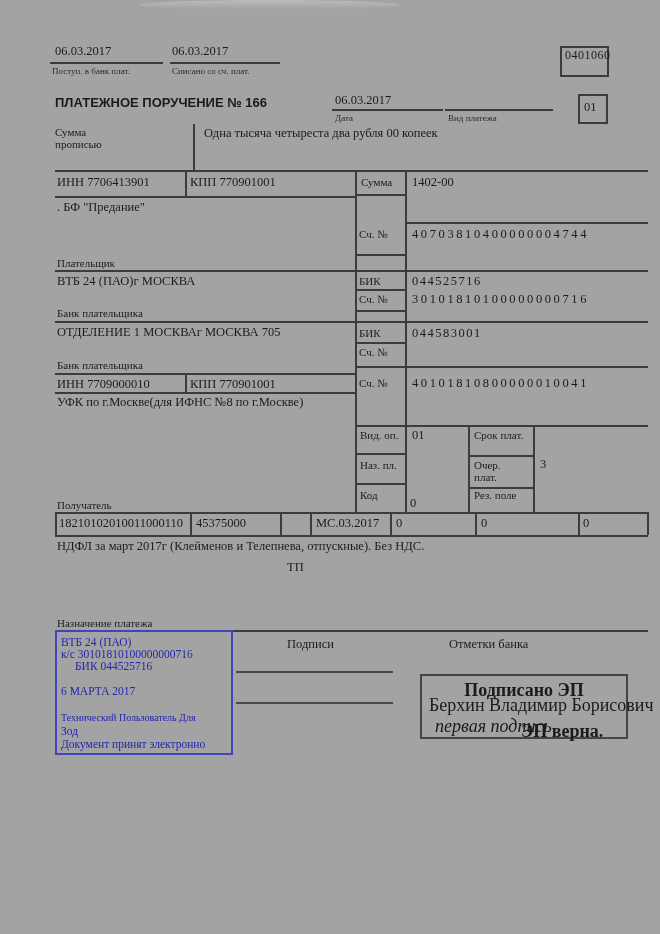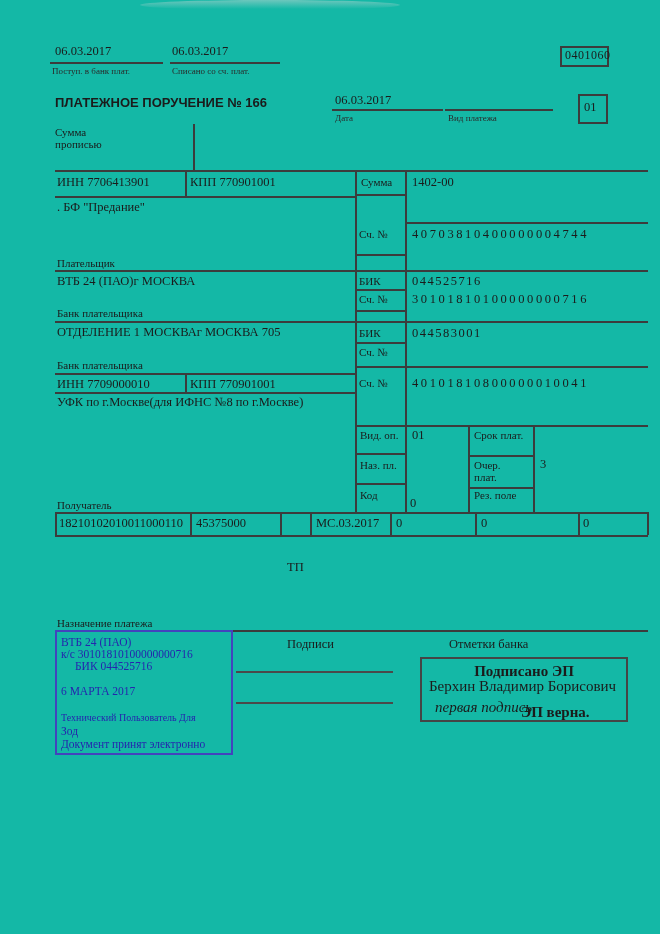--- a/index.html
+++ b/index.html
@@ -3,7 +3,7 @@
 <meta charset="utf-8">
 <style>
   html,body{margin:0;padding:0;background:#e8e8e8;}
-  .page{position:relative;width:660px;height:934px;background:#14b8a6;overflow:hidden;
+  .page{position:relative;width:660px;height:934px;background:#a3a3a3;overflow:hidden;
         font-family:"Liberation Serif","DejaVu Serif",serif;color:#1b1b1b;}
   .t{position:absolute;font-size:12.5px;line-height:1.12;white-space:nowrap;}
   .sm{font-size:11px;}

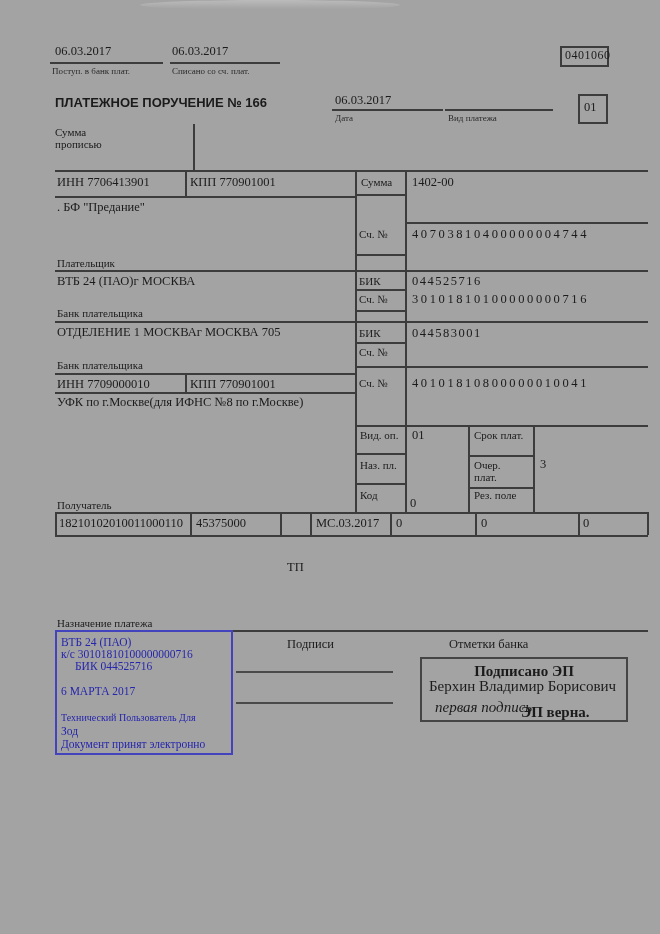--- a/index.html
+++ b/index.html
@@ -37,7 +37,7 @@
   <div class="hl" style="left:170px;top:62px;width:110px;"></div>
   <div class="t xs" style="left:172px;top:66px;">Списано со сч. плат.</div>
 
-  <div class="box" style="left:560px;top:46px;width:49px;height:21px;">
+  <div class="box" style="left:560px;top:46px;width:49px;height:31px;">
     <div class="t" style="left:3px;top:1px;font-size:12px;letter-spacing:.5px;">0401060</div>
   </div>
 

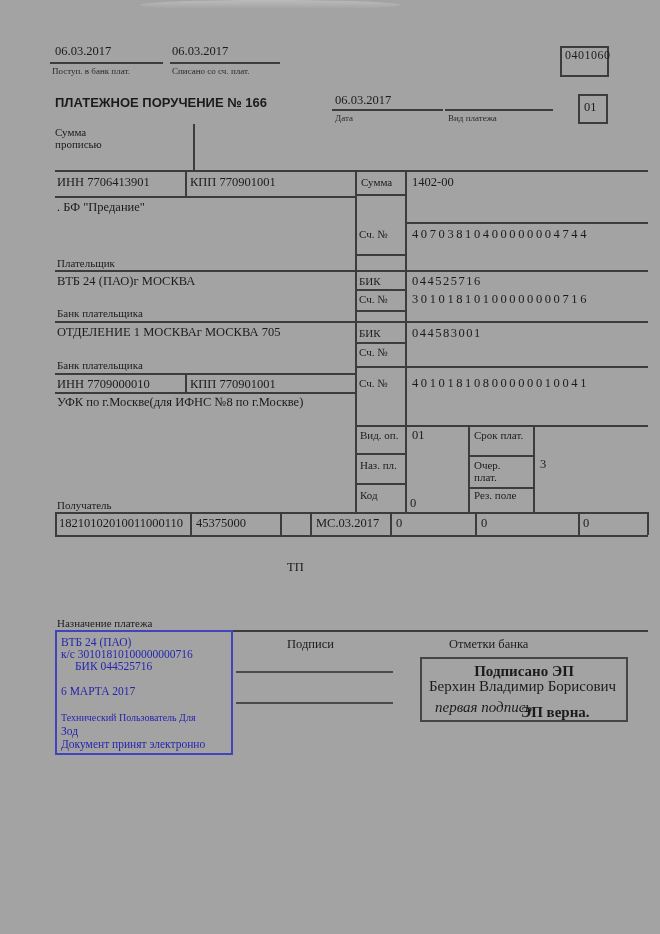--- a/index.html
+++ b/index.html
@@ -53,6 +53,7 @@
 
   <div class="t sm wrap" style="left:55px;top:126px;width:78px;">Сумма прописью</div>
   <div class="vl" style="left:193px;top:124px;height:46px;"></div>
+  <div class="t" style="left:204px;top:126px;">Одна тысяча четыреста два рубля 00 копеек</div>
 
   <div class="hl" style="left:55px;top:170px;width:593px;"></div>
   <div class="vl" style="left:185px;top:170px;height:27px;"></div>

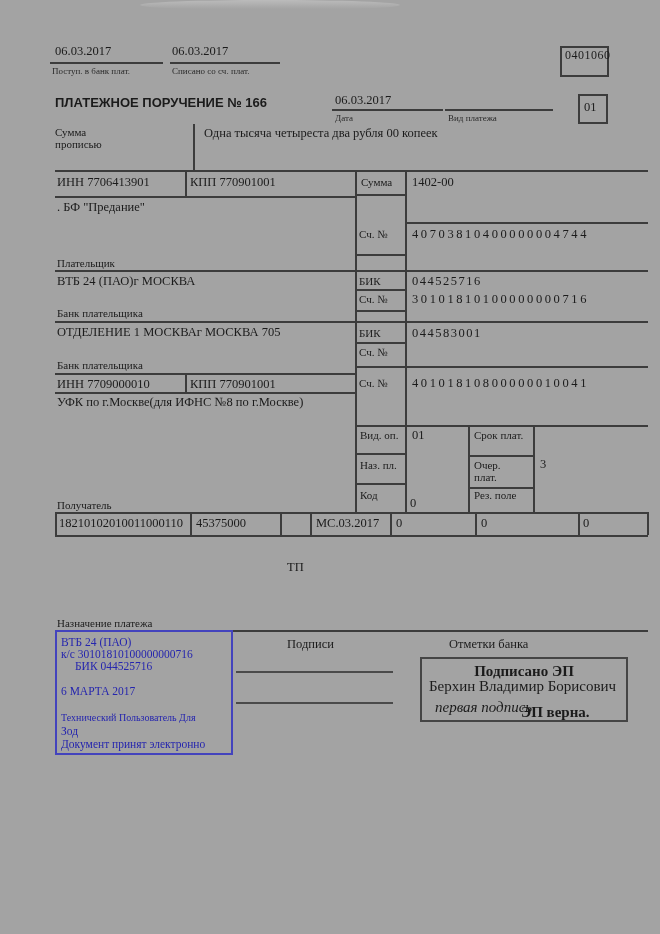--- a/index.html
+++ b/index.html
@@ -138,6 +138,7 @@
   <div class="t" style="left:481px;top:516px;">0</div>
   <div class="t" style="left:583px;top:516px;">0</div>
 
+  <div class="t" style="left:57px;top:539px;">НДФЛ за март 2017г (Клейменов и Телепнева, отпускные). Без НДС.</div>
   <div class="t sm" style="left:57px;top:617px;">Назначение платежа</div>
   <div class="hl" style="left:55px;top:630px;width:593px;"></div>
 

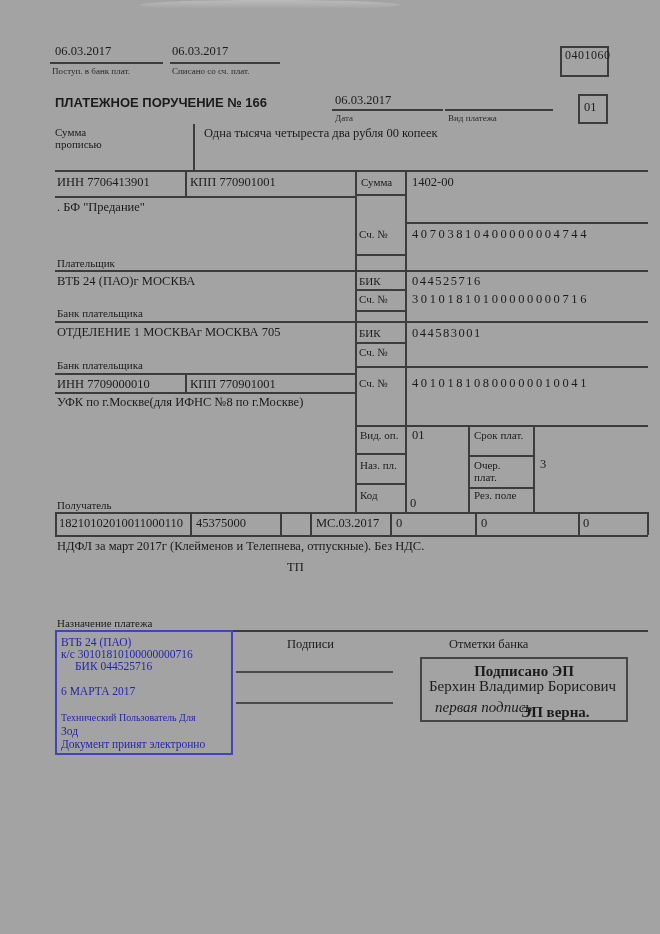--- a/index.html
+++ b/index.html
@@ -18,7 +18,7 @@
   .title{font-family:"Liberation Sans","DejaVu Sans",sans-serif;font-weight:bold;font-size:13px;}
   .blue{color:#2525ae;}
   .bluebox{position:absolute;border:2px solid #4343bd;box-sizing:border-box;background:transparent;}
-  .epbox{position:absolute;border:2px solid #454545;box-sizing:border-box;font-size:15px;}
+  .epbox{position:absolute;border:2px solid #454545;box-sizing:border-box;font-size:18px;margin-top:17px;}
   .ep-t{position:absolute;white-space:nowrap;}
   .smudge{position:absolute;left:140px;top:0;width:260px;height:10px;
           background:linear-gradient(180deg,#d9d9d9 0%,rgba(255,255,255,0) 90%);opacity:.45;border-radius:50%;}

